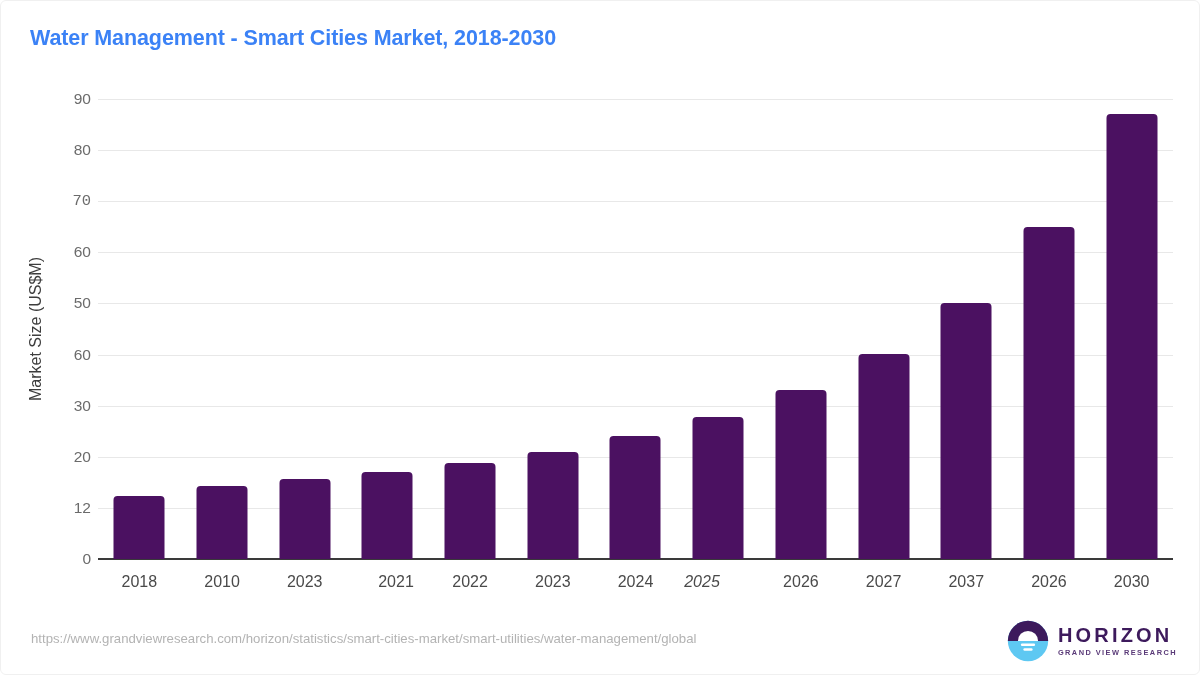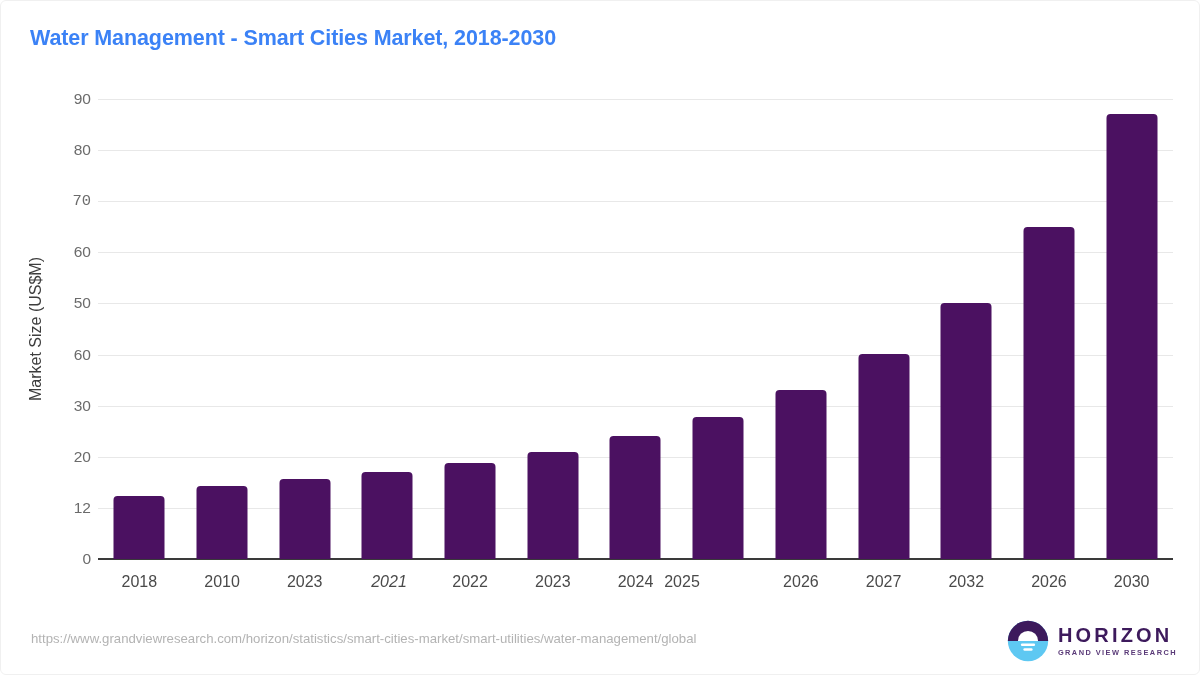--- a/index.html
+++ b/index.html
@@ -241,7 +241,7 @@
         <div class="xtick-label" style="left: 41.3462px; transform: translateX(-50%);">2018</div>
         <div class="xtick-label" style="left: 124.038px; transform: translateX(-50%);">2010</div>
         <div class="xtick-label" style="left: 206.731px; transform: translateX(-50%);">2023</div>
-        <div class="xtick-label" style="left: 291px; transform: translateX(-50%); font-style: italic;">2021</div>
+        <div class="xtick-label" style="left: 298px; transform: translateX(-50%);">2021</div>
         <div class="xtick-label" style="left: 372.115px; transform: translateX(-50%);">2022</div>
         <div class="xtick-label" style="left: 454.808px; transform: translateX(-50%);">2023</div>
         <div class="xtick-label" style="left: 537.5px; transform: translateX(-50%);">2024</div>

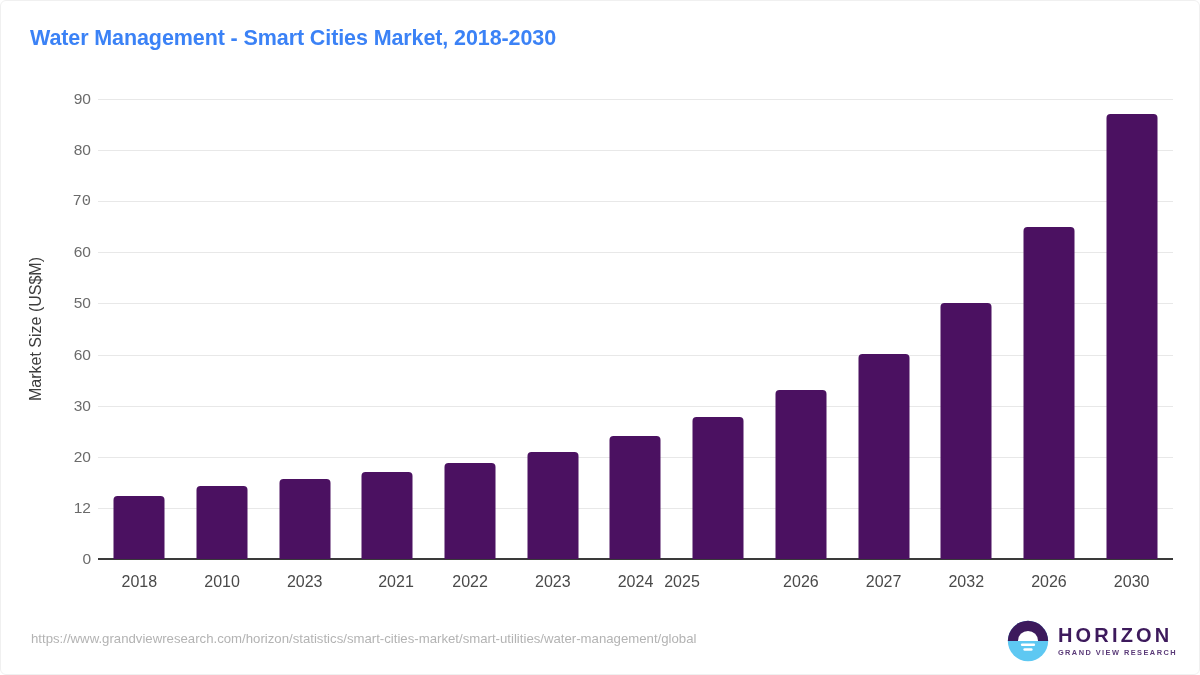--- a/index.html
+++ b/index.html
@@ -245,7 +245,7 @@
         <div class="xtick-label" style="left: 372.115px; transform: translateX(-50%);">2022</div>
         <div class="xtick-label" style="left: 454.808px; transform: translateX(-50%);">2023</div>
         <div class="xtick-label" style="left: 537.5px; transform: translateX(-50%);">2024</div>
-        <div class="xtick-label" style="left: 584px; transform: translateX(-50%);">2025</div>
+        <div class="xtick-label" style="left: 604px; transform: translateX(-50%); font-style: italic;">2025</div>
         <div class="xtick-label" style="left: 702.885px; transform: translateX(-50%);">2026</div>
         <div class="xtick-label" style="left: 785.577px; transform: translateX(-50%);">2027</div>
         <div class="xtick-label" style="left: 868.269px; transform: translateX(-50%);">2032</div>

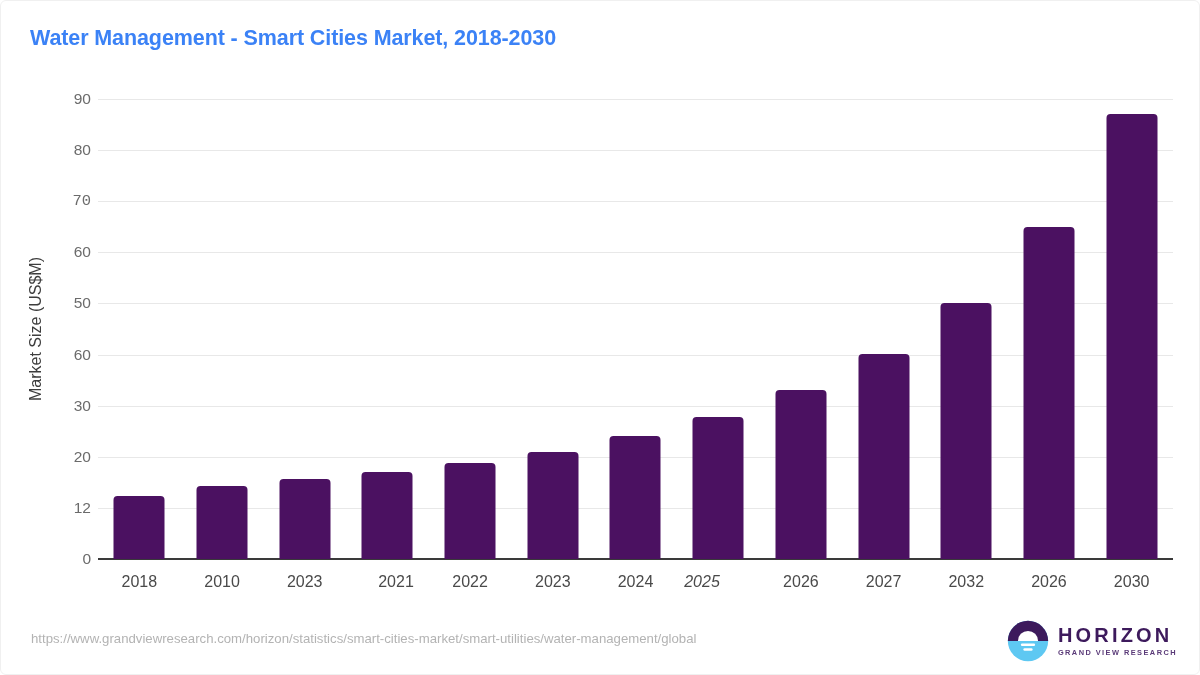--- a/index.html
+++ b/index.html
@@ -248,7 +248,7 @@
         <div class="xtick-label" style="left: 604px; transform: translateX(-50%); font-style: italic;">2025</div>
         <div class="xtick-label" style="left: 702.885px; transform: translateX(-50%);">2026</div>
         <div class="xtick-label" style="left: 785.577px; transform: translateX(-50%);">2027</div>
-        <div class="xtick-label" style="left: 868.269px; transform: translateX(-50%);">2032</div>
+        <div class="xtick-label" style="left: 868.269px; transform: translateX(-50%);">2037</div>
         <div class="xtick-label" style="left: 950.962px; transform: translateX(-50%);">2026</div>
         <div class="xtick-label" style="left: 1033.65px; transform: translateX(-50%);">2030</div>
       </div>

